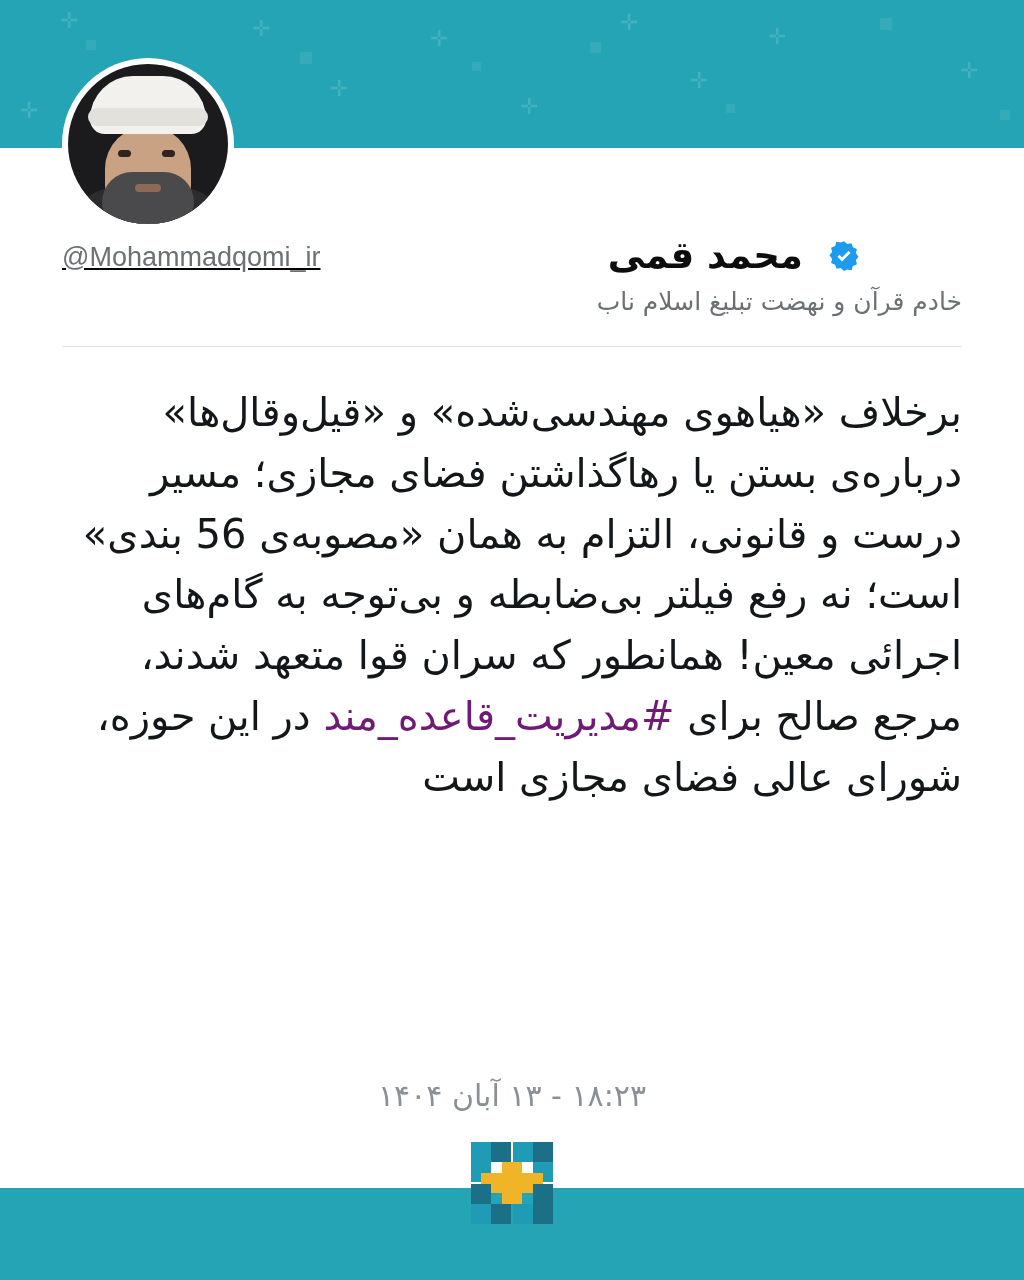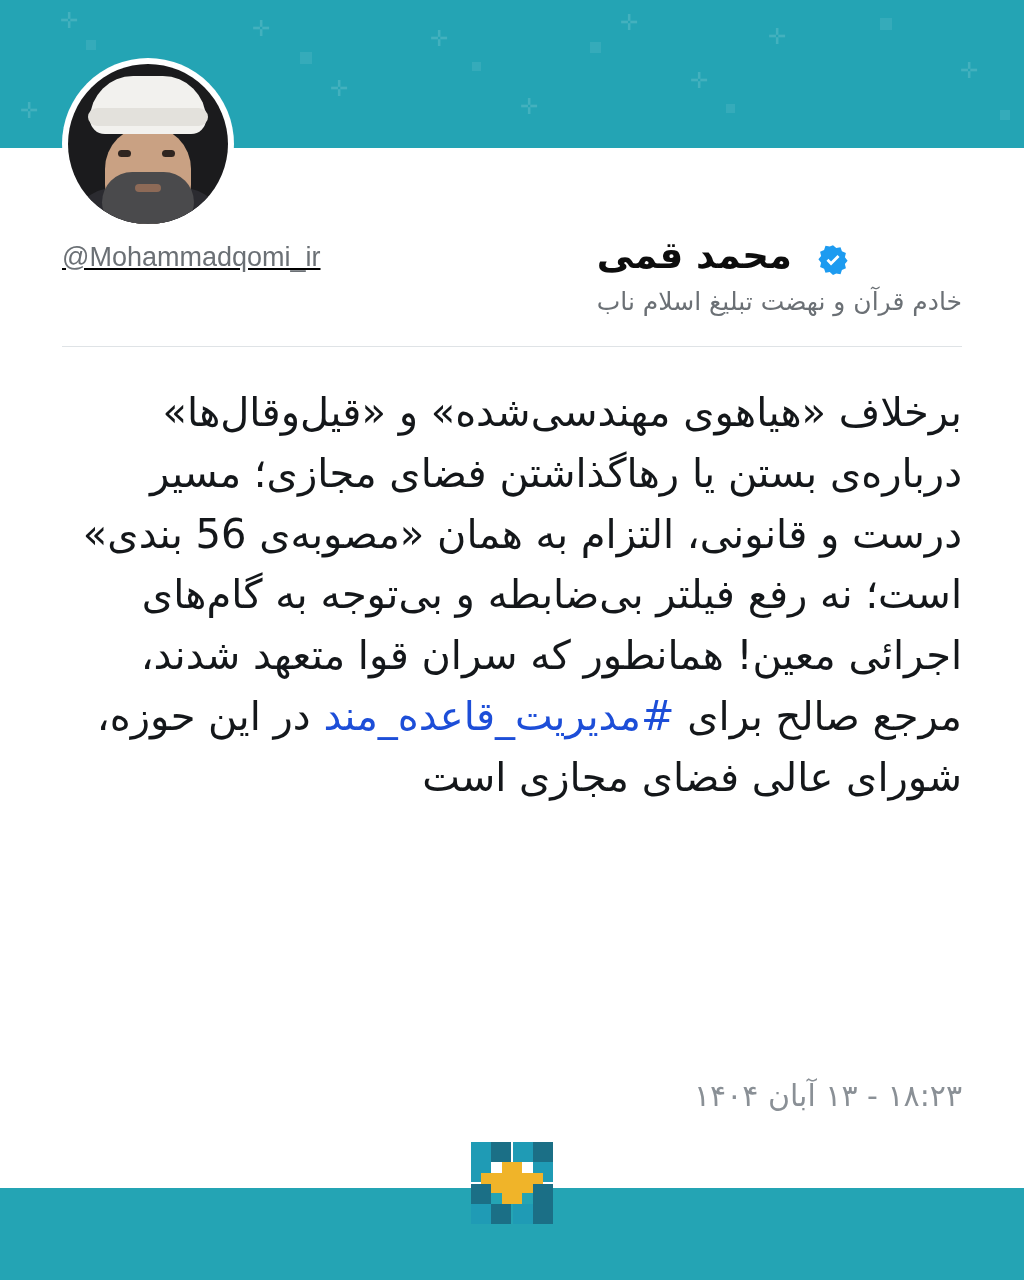--- a/index.html
+++ b/index.html
@@ -199,9 +199,10 @@
   .name-row {
     display: flex;
     flex-direction: row-reverse;
-    align-items: flex-end;
+    align-items: center;
     justify-content: flex-start;
     gap: 24px;
+    margin-left: 11px;
   }
   .display-name {
     font-size: 37px;

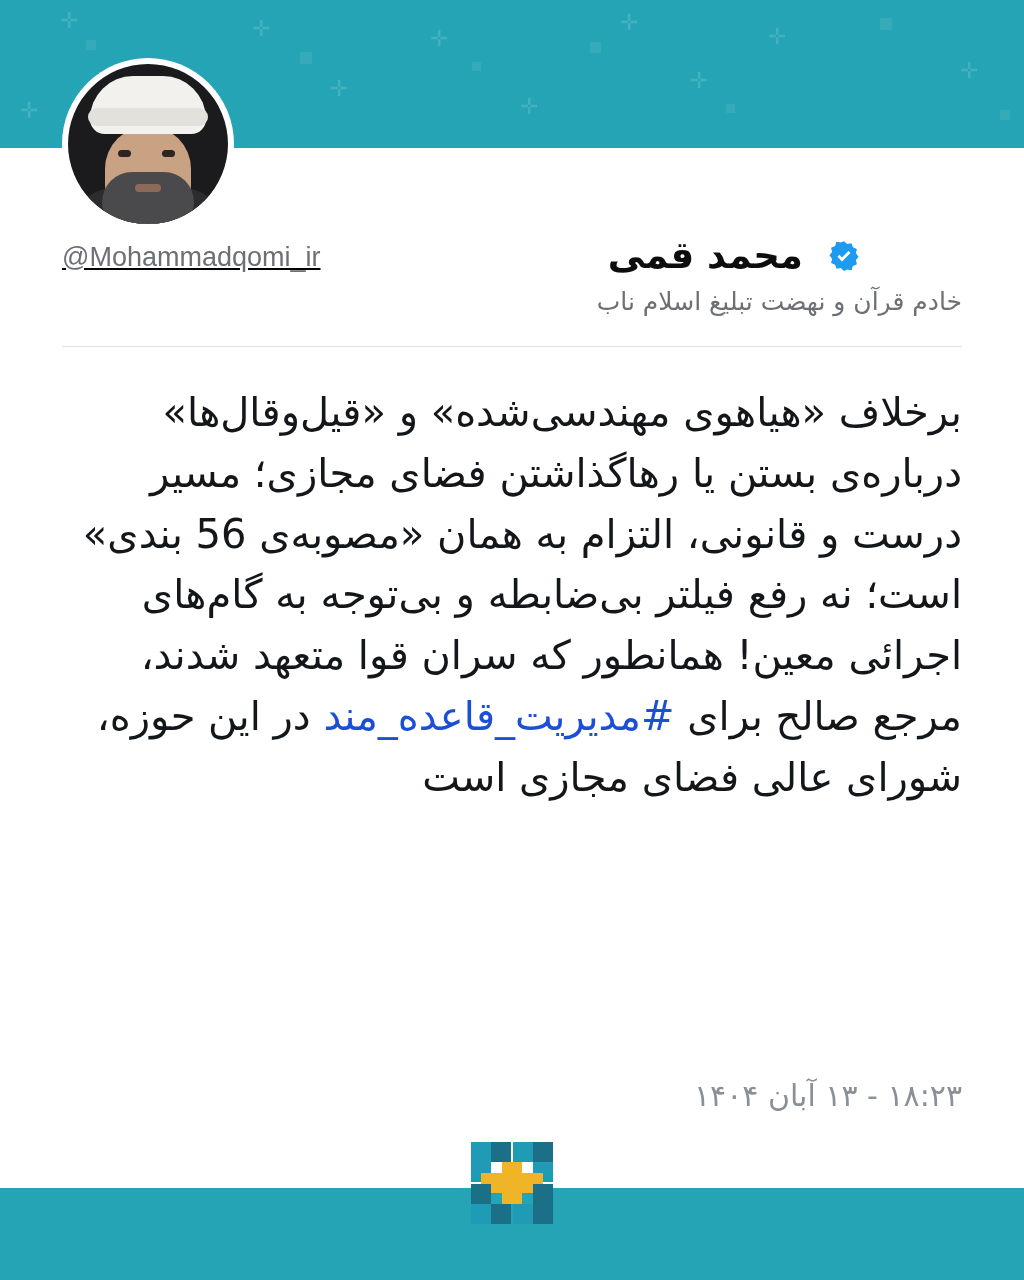--- a/index.html
+++ b/index.html
@@ -275,7 +275,7 @@
     font-weight: 500;
   }
   .tweet-body .hashtag {
-    color: #1d4ed8;
+    color: #701a75;
   }
 
   

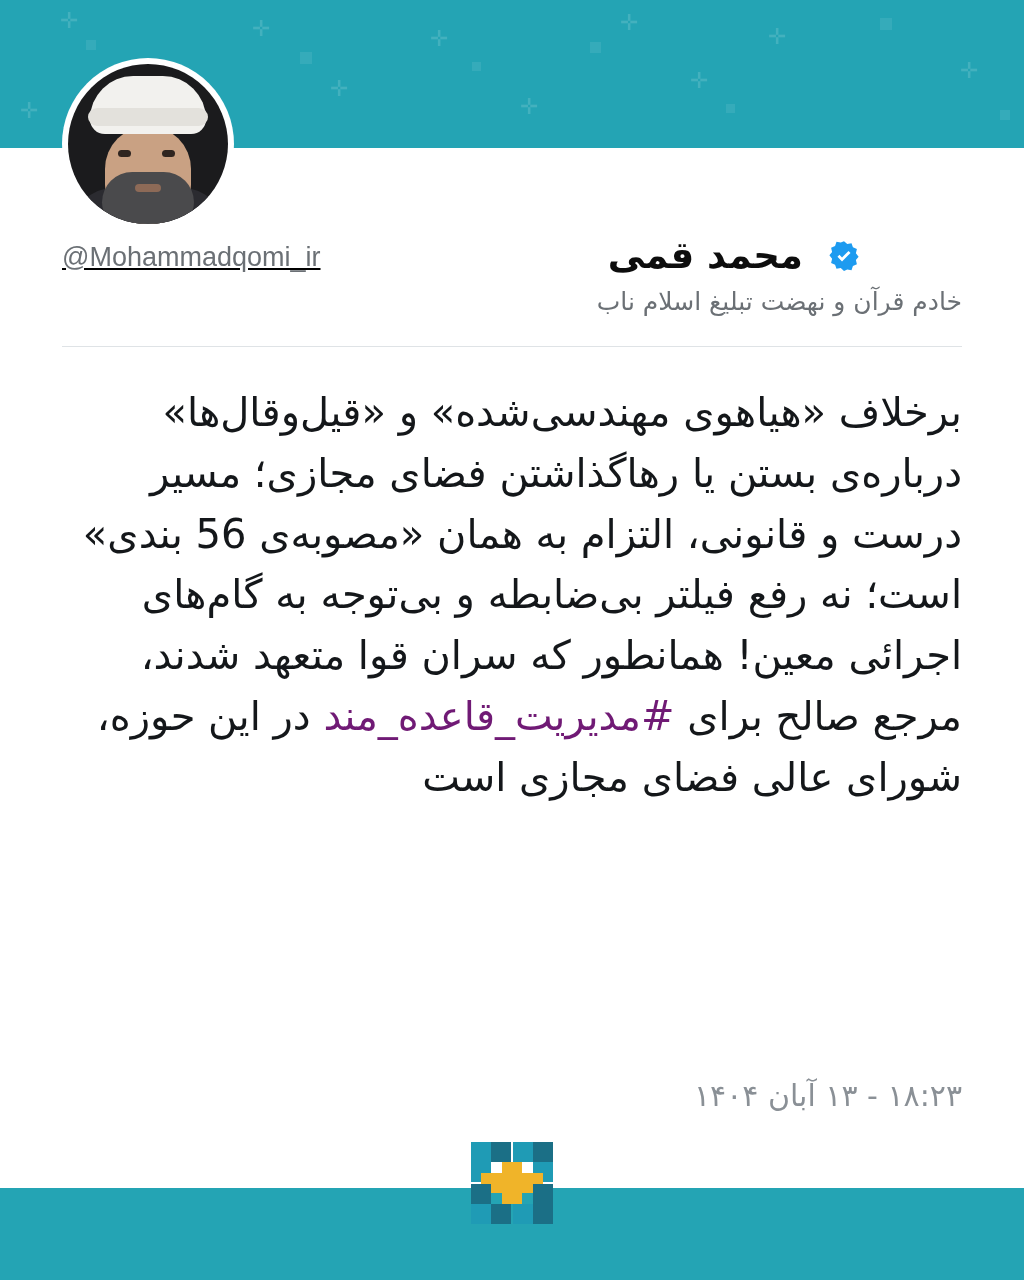--- a/index.html
+++ b/index.html
@@ -284,7 +284,7 @@
     top: 1078px;
     right: 62px;
     width: 900px;
-    text-align: right;
+    text-align: center;
     direction: rtl;
     font-size: 30px;
     color: #8a9096;

